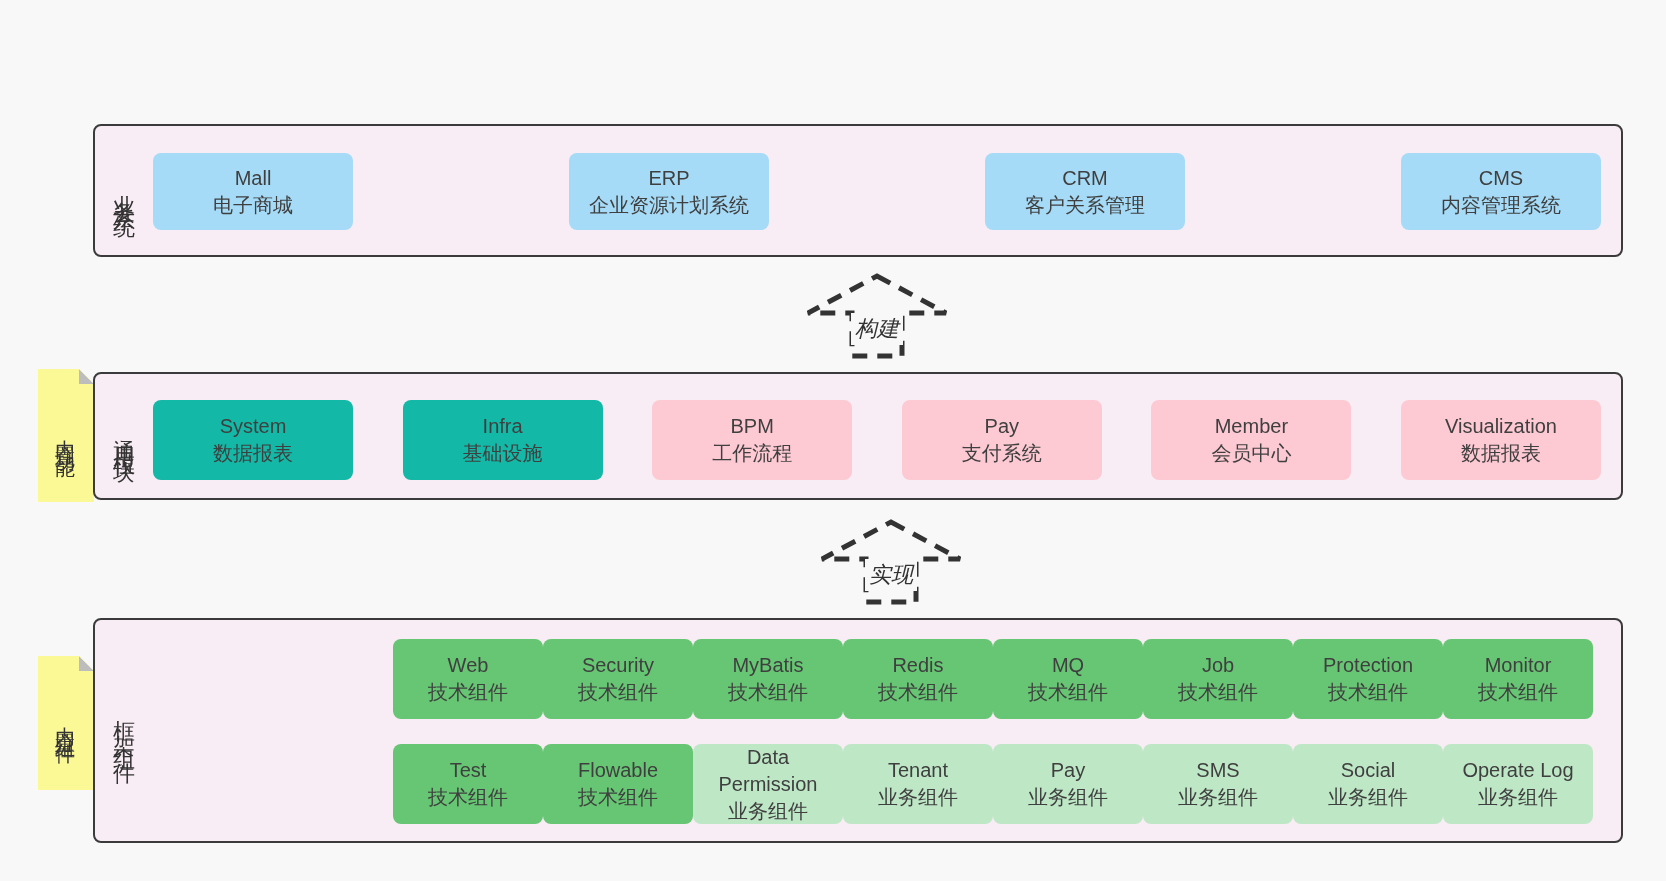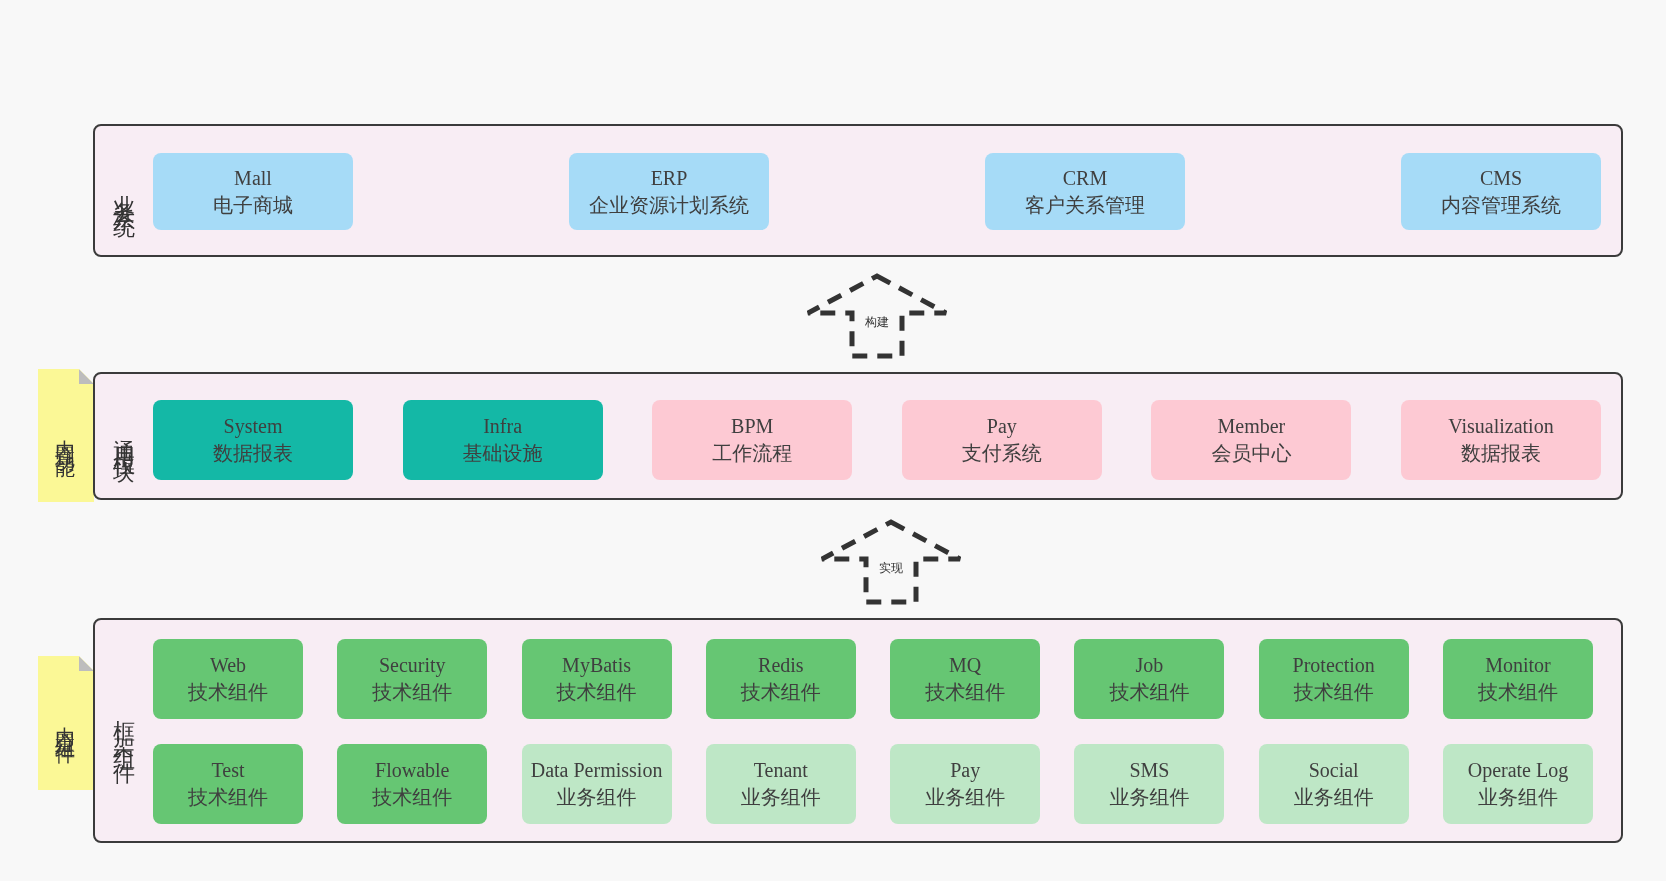--- a/index.html
+++ b/index.html
@@ -38,7 +38,7 @@
   
   .row{
     position:absolute;left:58px;right:20px;
-    display:flex;justify-content:space-between;font-family:Liberation Serif, serif;
+    display:flex;justify-content:space-between;
   }
   .row-business{top:27px;height:77px;}
   .row-modules{top:26px;height:80px;}

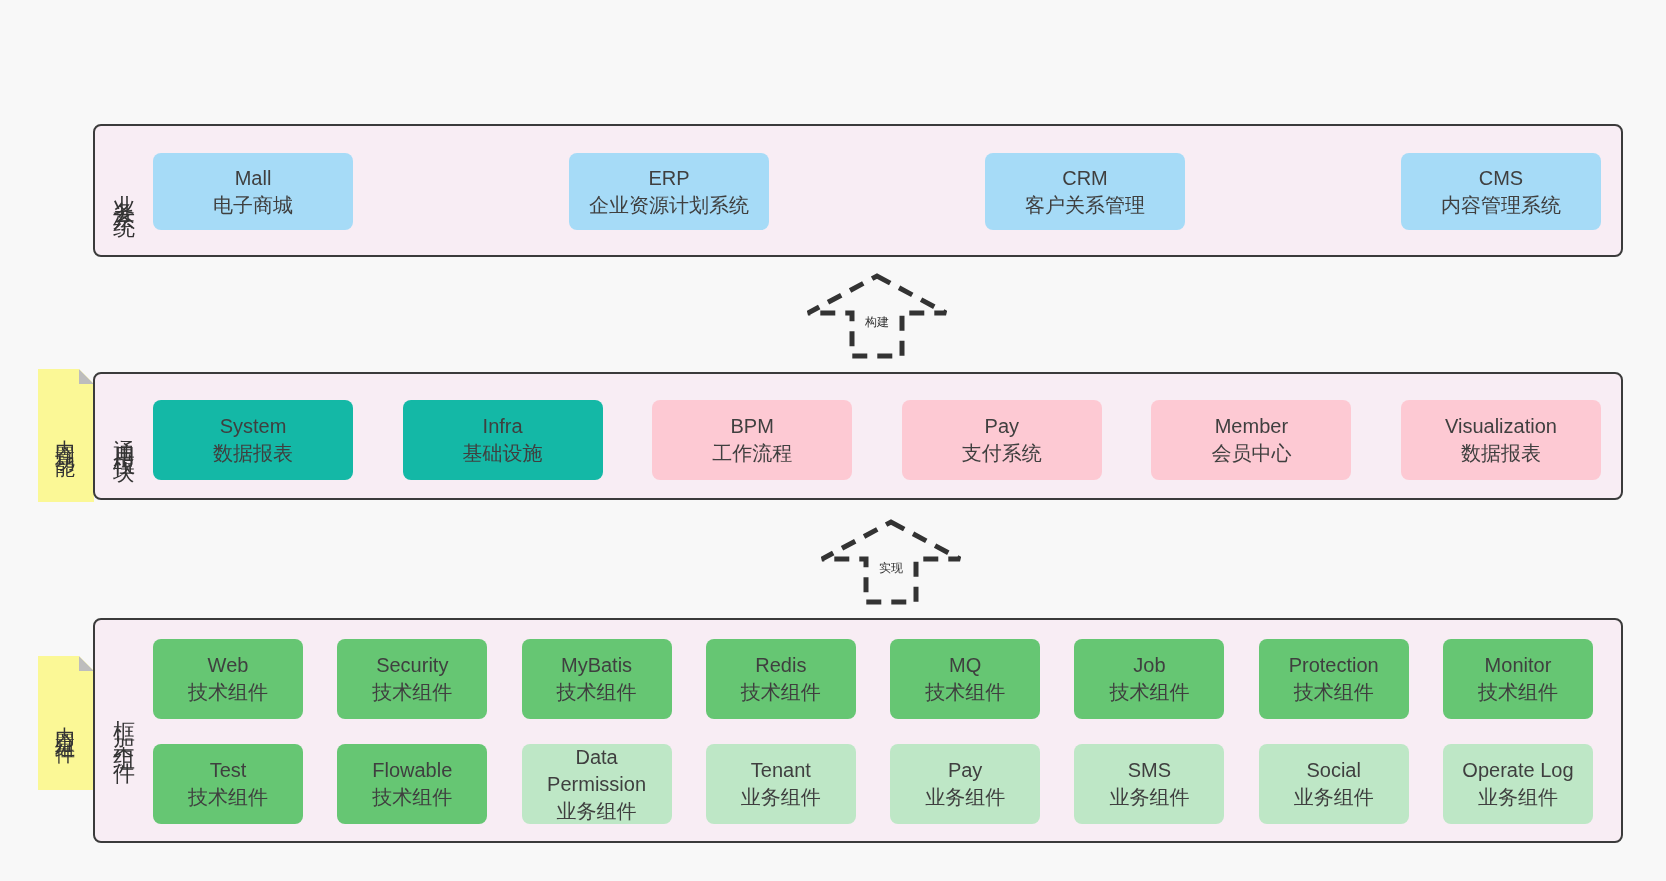--- a/index.html
+++ b/index.html
@@ -92,8 +92,9 @@
     transform:translateX(-50%);
     background:#f8f8f8;
     padding:1px 4px;
-    font-size:12px;color:#333;
+    font-size:22px;color:#333;
     white-space:nowrap;
+    font-style:italic;
   }
 </style>
 </head>

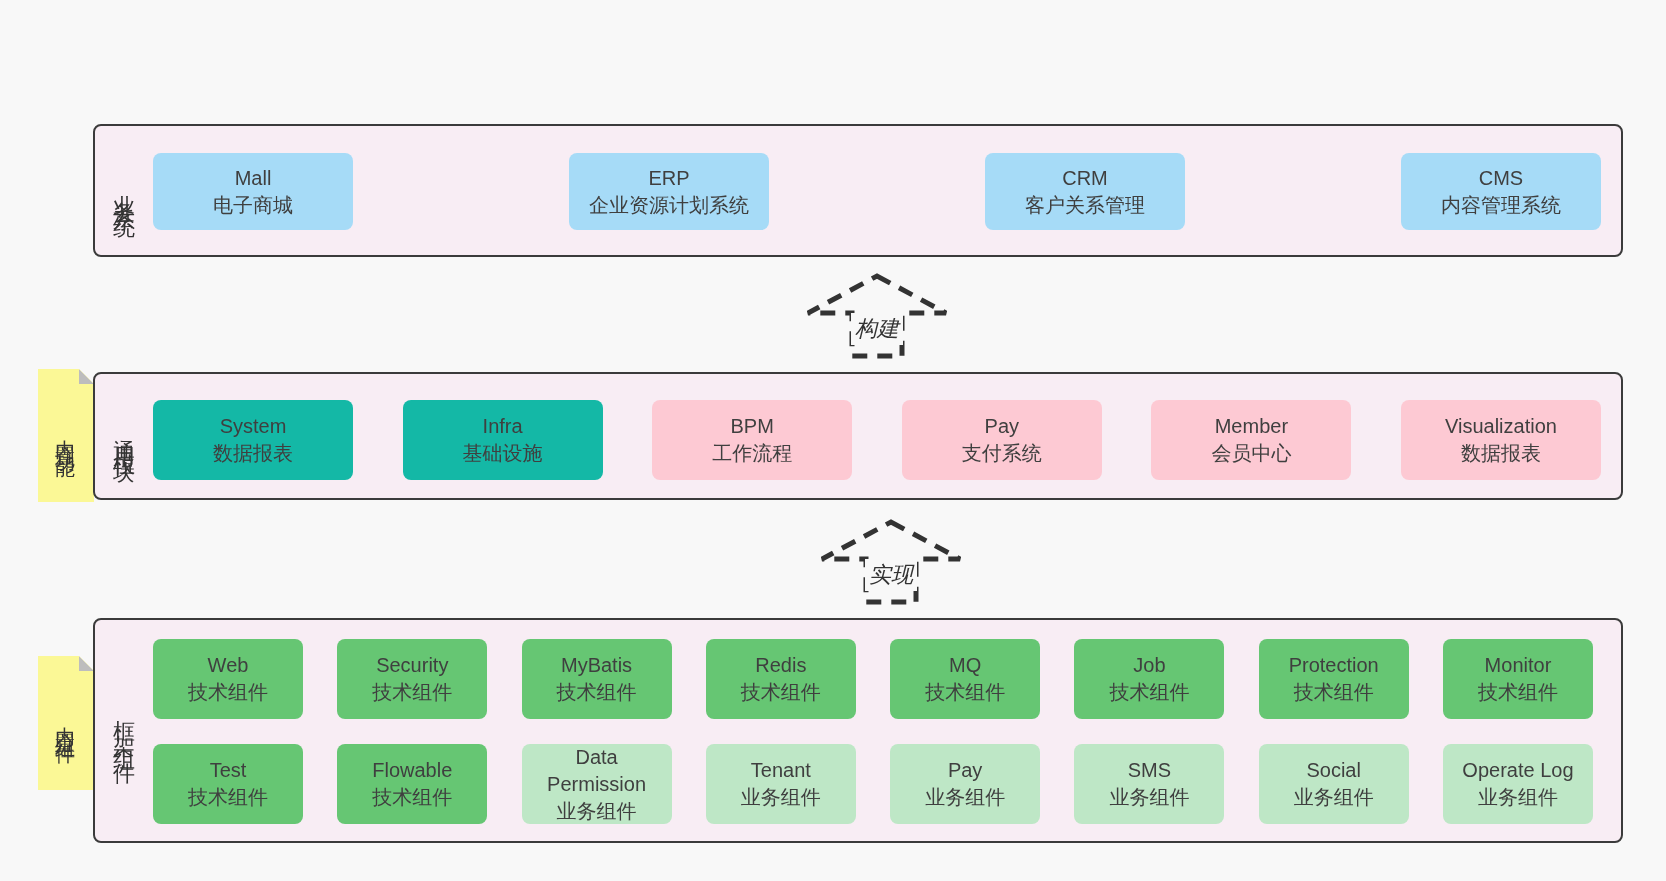--- a/index.html
+++ b/index.html
@@ -44,7 +44,7 @@
   .row-modules{top:26px;height:80px;}
   .row-comp-1{top:19px;height:80px;}
   .row-comp-2{top:124px;height:80px;}
-  .panel-components .row{right:28px;}
+  .panel-components .row{right:28px;justify-content:flex-end;}
 
   .box{
     border-radius:8px;

